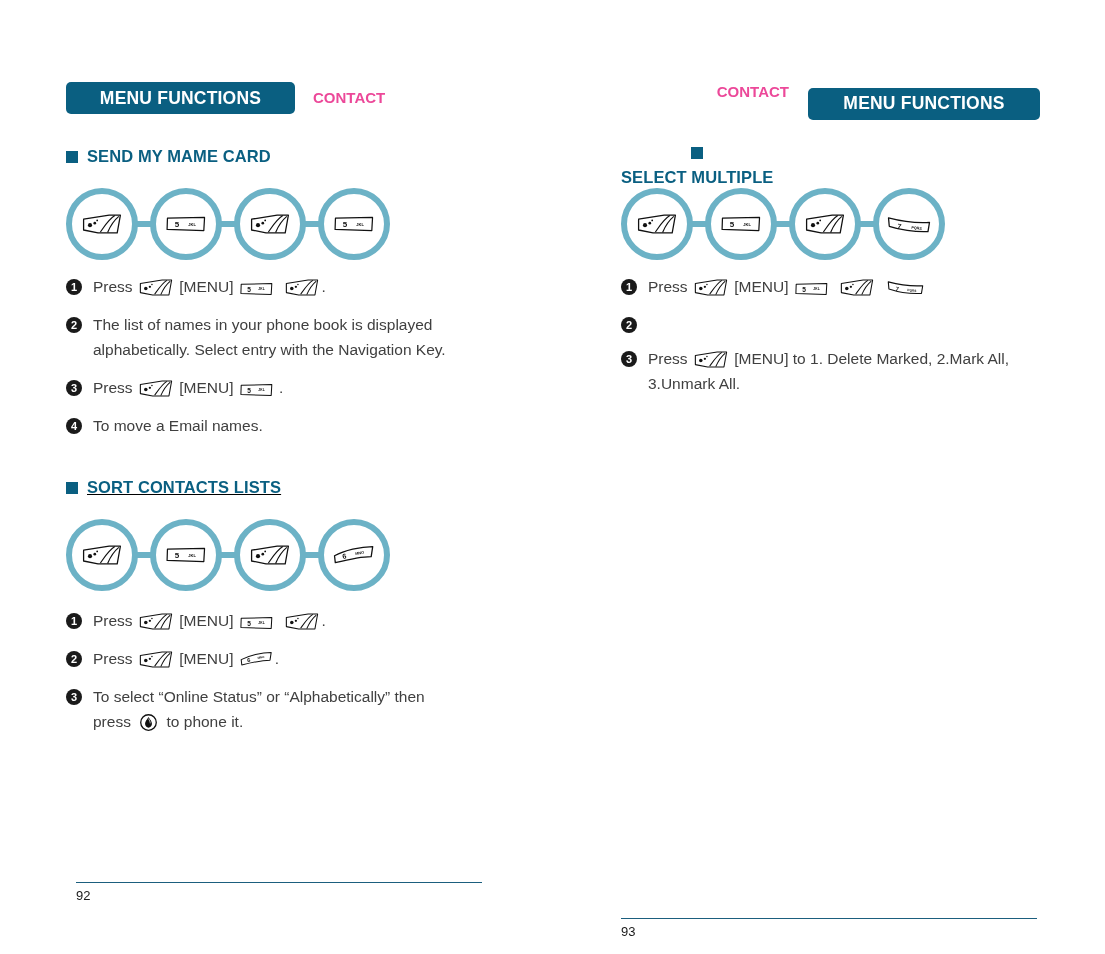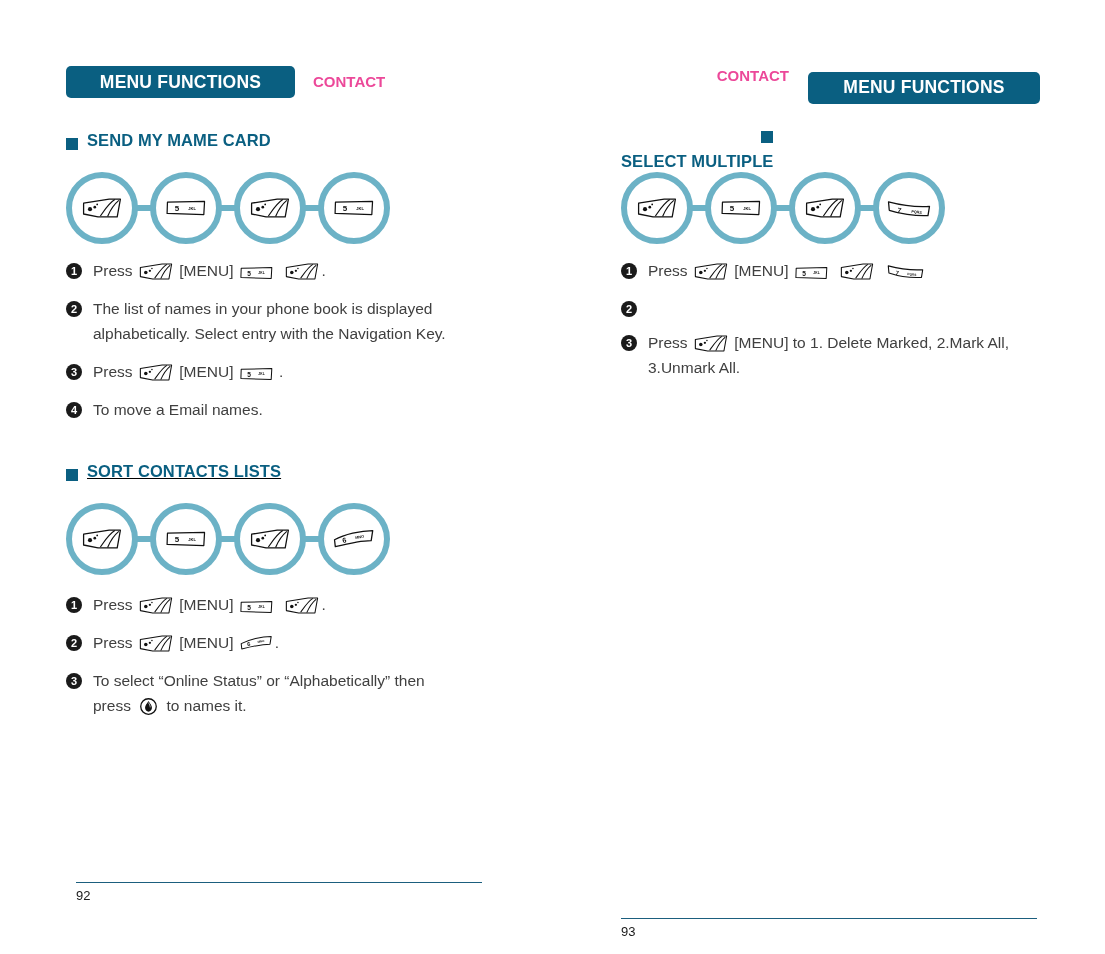--- a/index.html
+++ b/index.html
@@ -18,7 +18,7 @@
   
   .page {
     position: absolute;
-    top: 0;
+    top: 16px;
     width: 492px;
     height: 880px;
   }

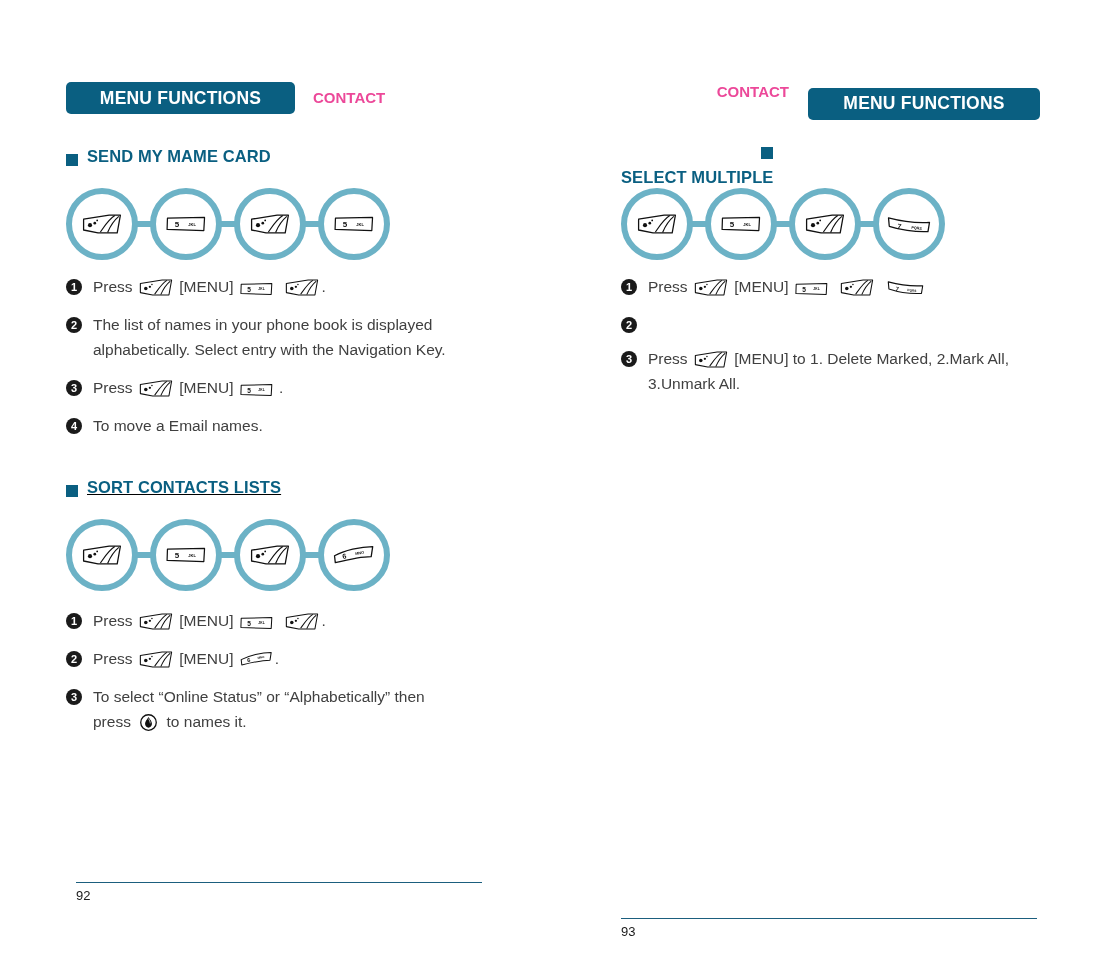--- a/index.html
+++ b/index.html
@@ -65,7 +65,7 @@
   .sec-head {
     position: absolute;
     display: flex;
-    align-items: flex-end;
+    align-items: center;
     gap: 9px;
   }
   .sec-sq {

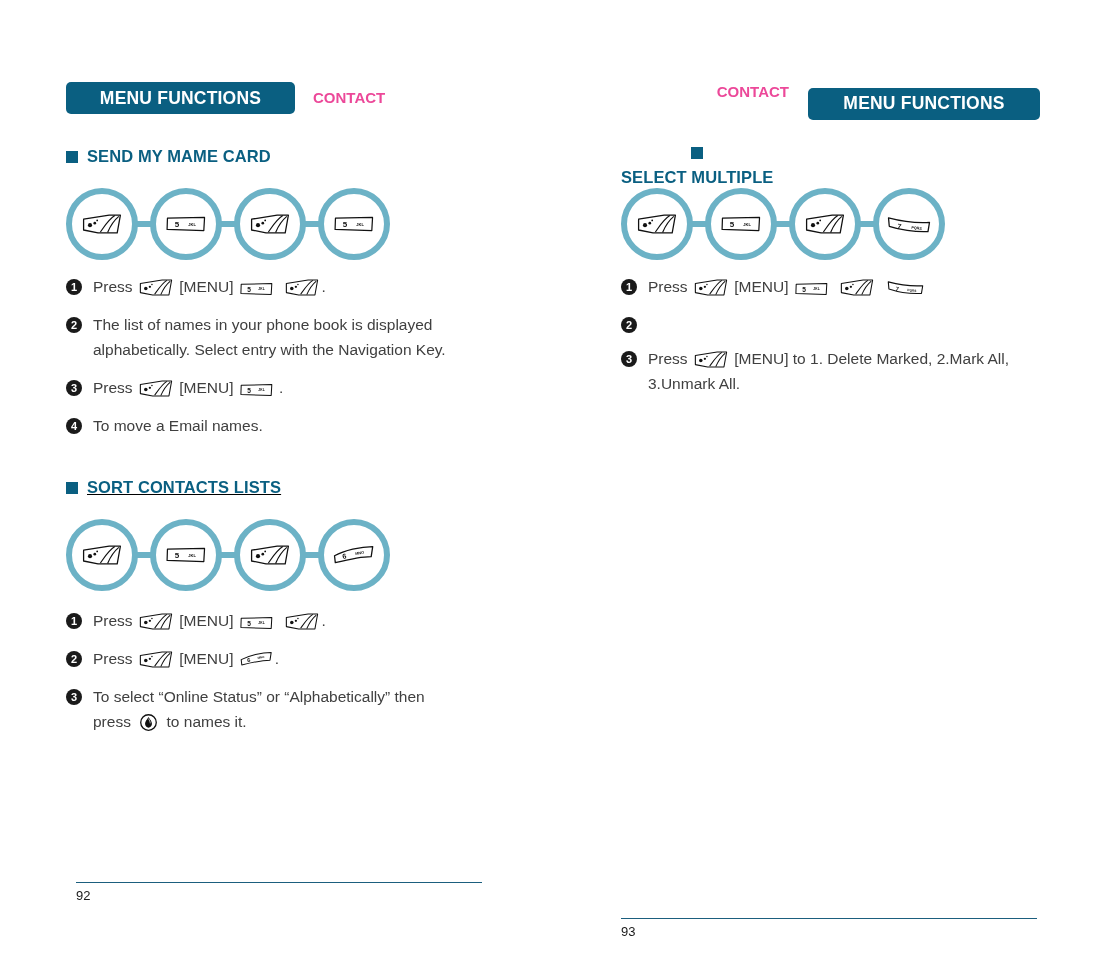--- a/index.html
+++ b/index.html
@@ -333,7 +333,7 @@
         <span class="step-body"><span class="tx">To select “Online Status” or “Alphabetically” then
 press </span><svg class="kinline ok">
             <use href="#g-ok"></use>
-          </svg><span class="tx"> to names it.</span></span>
+          </svg><span class="tx"> to phone it.</span></span>
       </div>
     </div>
 </div>

